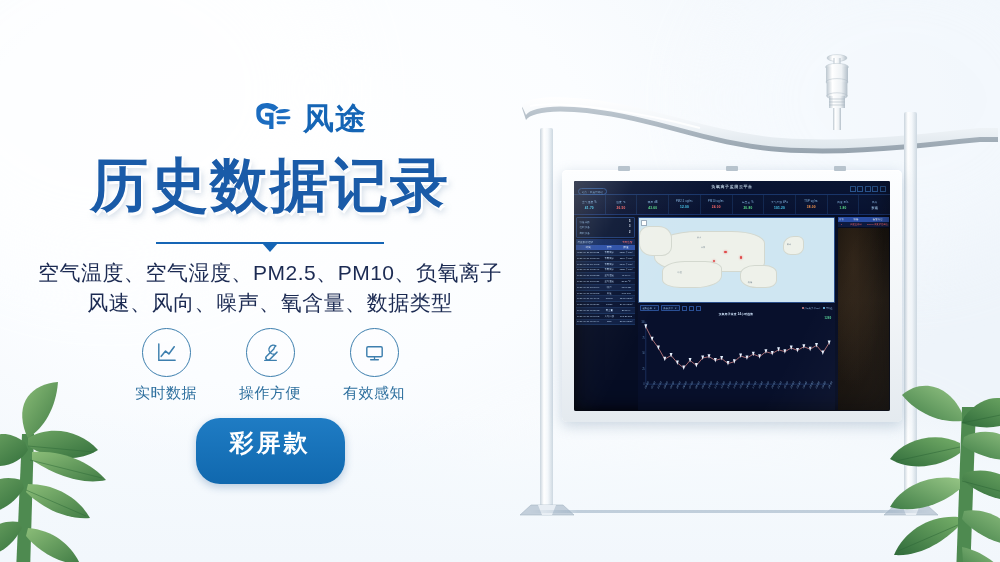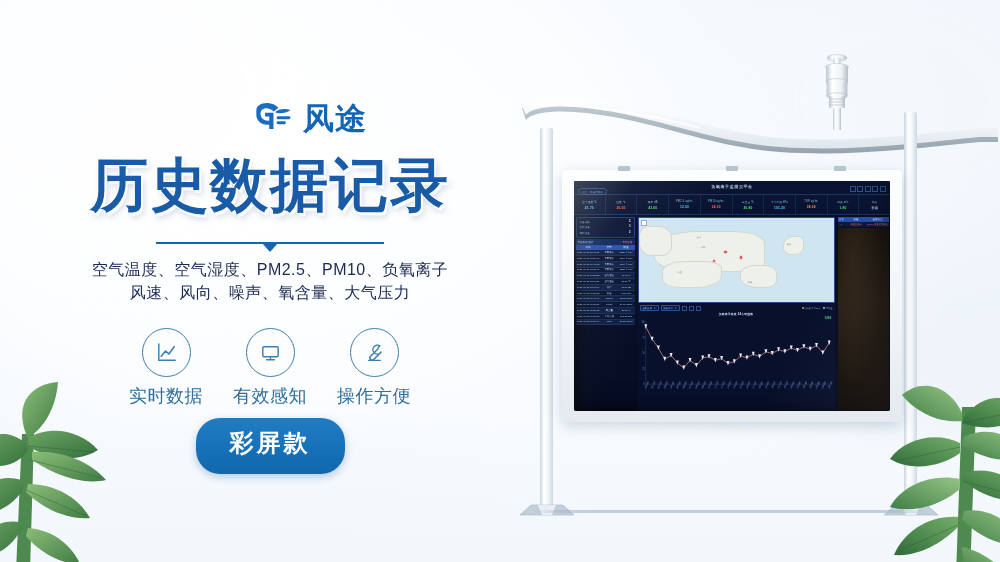--- a/index.html
+++ b/index.html
@@ -50,7 +50,7 @@
 
   .subtitle{
     position:absolute;left:0;top:258px;width:540px;text-align:center;
-    font-size:16px;font-weight:500;color:#1b2a52;line-height:1.45;letter-spacing:.5px;
+    font-size:21px;font-weight:500;color:#1b2a52;line-height:1.45;letter-spacing:.5px;
   }
 
   

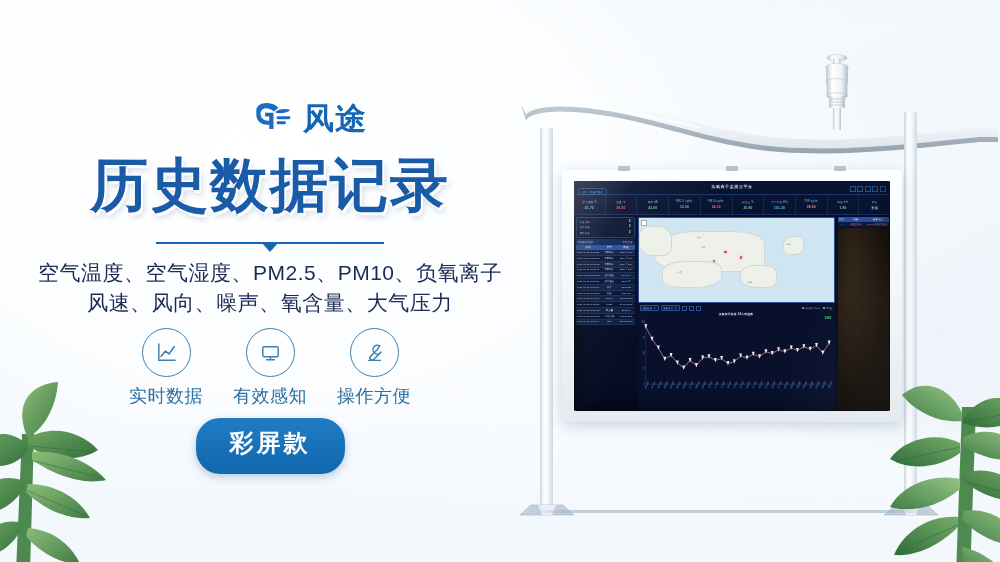--- a/index.html
+++ b/index.html
@@ -236,7 +236,7 @@
 
     <div class="subtitle">
       <div>空气温度、空气湿度、PM2.5、PM10、负氧离子</div>
-      <div>风速、风向、噪声、氧含量、大气压力</div>
+      <div>风速、风向、噪声、氧含量、数据类型</div>
     </div>
 
     <div class="features">

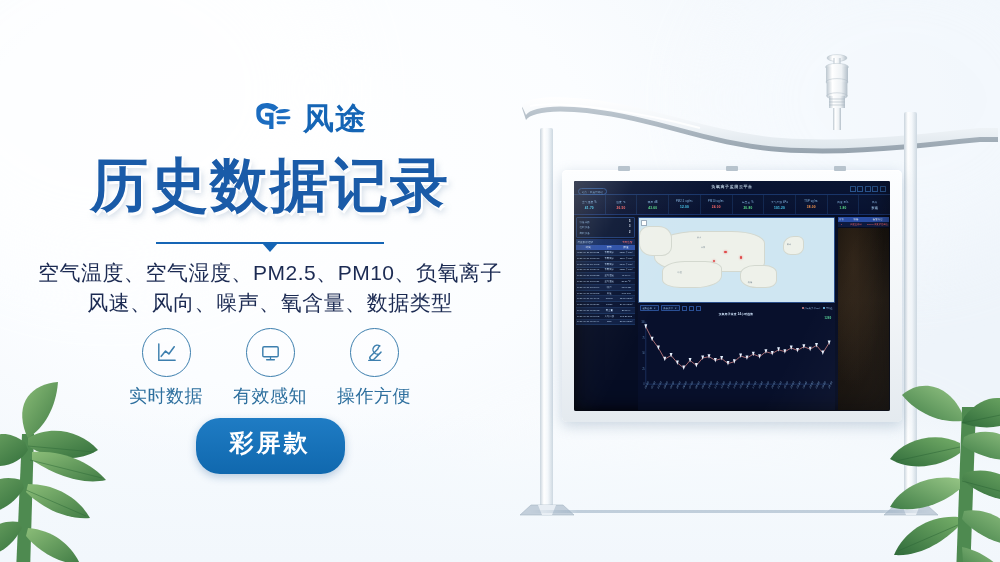--- a/index.html
+++ b/index.html
@@ -61,7 +61,7 @@
     border:1.6px solid #3d7fae;display:flex;align-items:center;justify-content:center;
     background:rgba(255,255,255,.25);
   }
-  .feature-label{font-size:18px;color:#2d6f9e;letter-spacing:.5px;white-space:nowrap;}
+  .feature-label{font-size:15px;color:#2d6f9e;letter-spacing:.5px;white-space:nowrap;}
 
   .badge-wrap{position:absolute;left:0;top:418px;width:540px;display:flex;justify-content:center;}
   .badge{

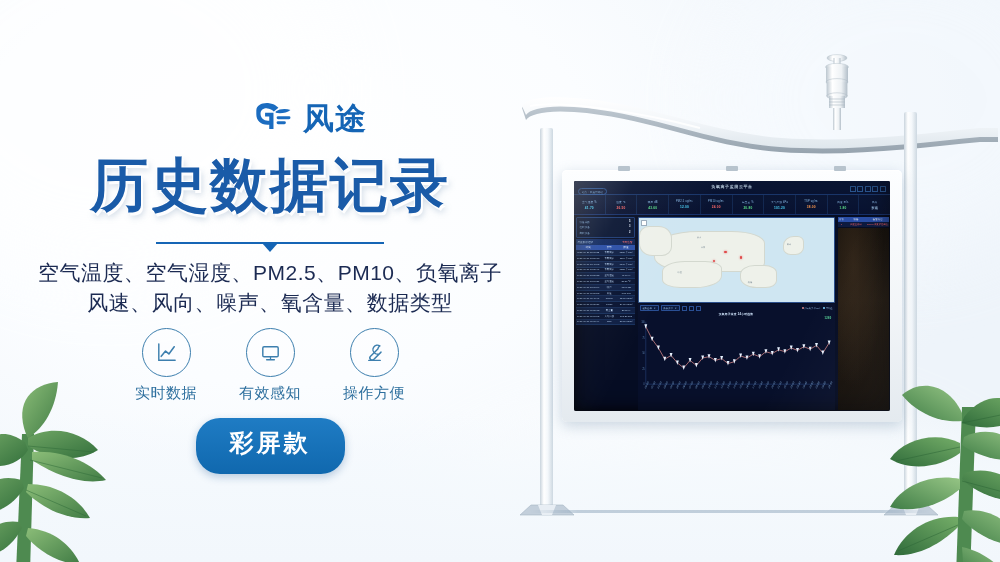--- a/index.html
+++ b/index.html
@@ -255,23 +255,23 @@
       <div class="feature">
         <div class="feature-circle">
           <svg viewBox="0 0 26 26" width="25" height="25">
+            <path d="M18.6 6.2 A4.6 4.6 0 1 0 19.8 12.6 L12.2 20.2 A2.3 2.3 0 0 1 8.9 16.9 L16.5 9.3
+                     A4.6 4.6 0 0 1 18.6 6.2 Z" fill="none" stroke="#3d7fae" stroke-width="1.5" stroke-linejoin="round"></path>
+            <path d="M7 21.2 L19 21.2" stroke="#3d7fae" stroke-width="1.4" stroke-linecap="round"></path>
+          </svg>
+        </div>
+        <div class="feature-label">操作方便</div>
+      </div>
+
+      <div class="feature">
+        <div class="feature-circle">
+          <svg viewBox="0 0 26 26" width="25" height="25">
             <rect x="5" y="7" width="16" height="10.5" rx="1.3" fill="none" stroke="#3d7fae" stroke-width="1.5"></rect>
             <path d="M9 20.5 L17 20.5" stroke="#3d7fae" stroke-width="1.5" stroke-linecap="round"></path>
             <path d="M13 17.5 L13 20.5" stroke="#3d7fae" stroke-width="1.3"></path>
           </svg>
         </div>
         <div class="feature-label">有效感知</div>
-      </div>
-
-      <div class="feature">
-        <div class="feature-circle">
-          <svg viewBox="0 0 26 26" width="25" height="25">
-            <path d="M18.6 6.2 A4.6 4.6 0 1 0 19.8 12.6 L12.2 20.2 A2.3 2.3 0 0 1 8.9 16.9 L16.5 9.3
-                     A4.6 4.6 0 0 1 18.6 6.2 Z" fill="none" stroke="#3d7fae" stroke-width="1.5" stroke-linejoin="round"></path>
-            <path d="M7 21.2 L19 21.2" stroke="#3d7fae" stroke-width="1.4" stroke-linecap="round"></path>
-          </svg>
-        </div>
-        <div class="feature-label">操作方便</div>
       </div>
     </div>
 

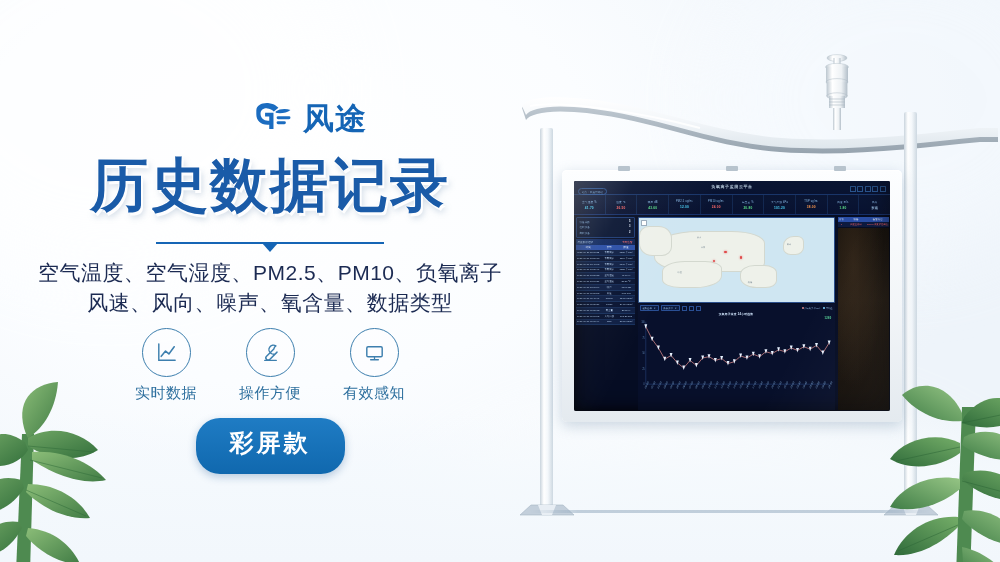--- a/index.html
+++ b/index.html
@@ -67,7 +67,7 @@
   .badge{
     background:linear-gradient(180deg,#1f7cc4 0%,#1068ae 100%);
     color:#fff;font-size:24px;font-weight:700;letter-spacing:3px;
-    padding:9px 34px 15px;border-radius:24px;
+    padding:9px 34px 25px;border-radius:24px;
     box-shadow:0 3px 8px rgba(20,80,140,.28);
   }
 

